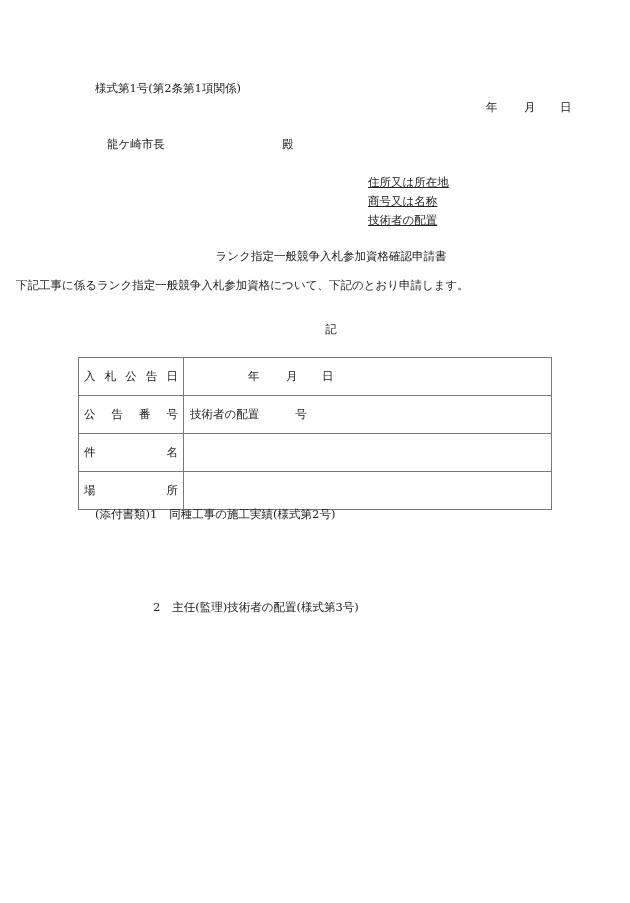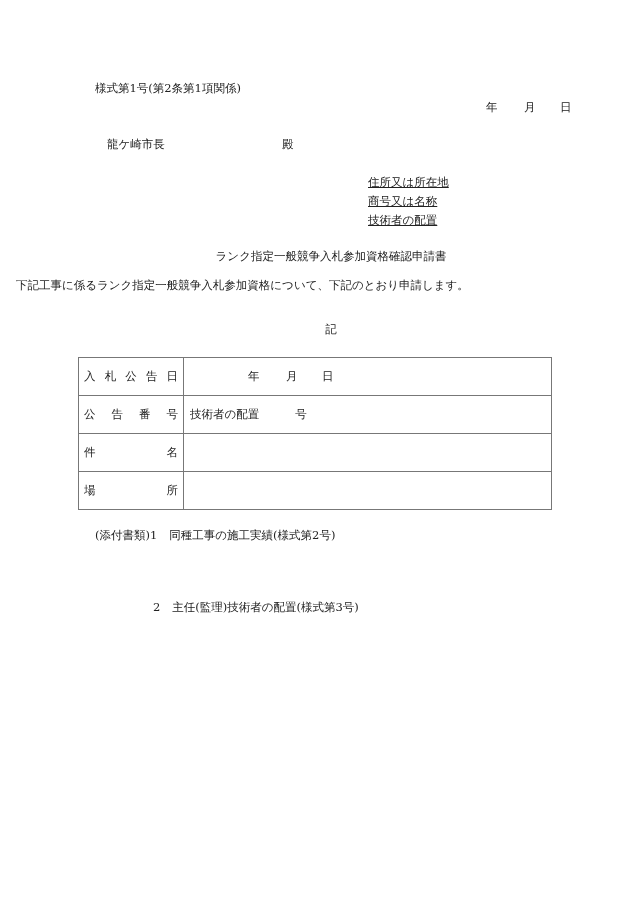--- a/index.html
+++ b/index.html
@@ -22,7 +22,7 @@
   .lbl-inner { display:flex; justify-content:space-between; padding:0 5px 0 5px; }
   .val-inner { padding-left:6px; }
   .date-val span { display:inline-block; }
-  .attach1 { left:79px; top:528px; }
+  .attach1 { left:79px; top:507px; }
   .attach2 { left:137px; top:600px; }
 </style>
 </head>

